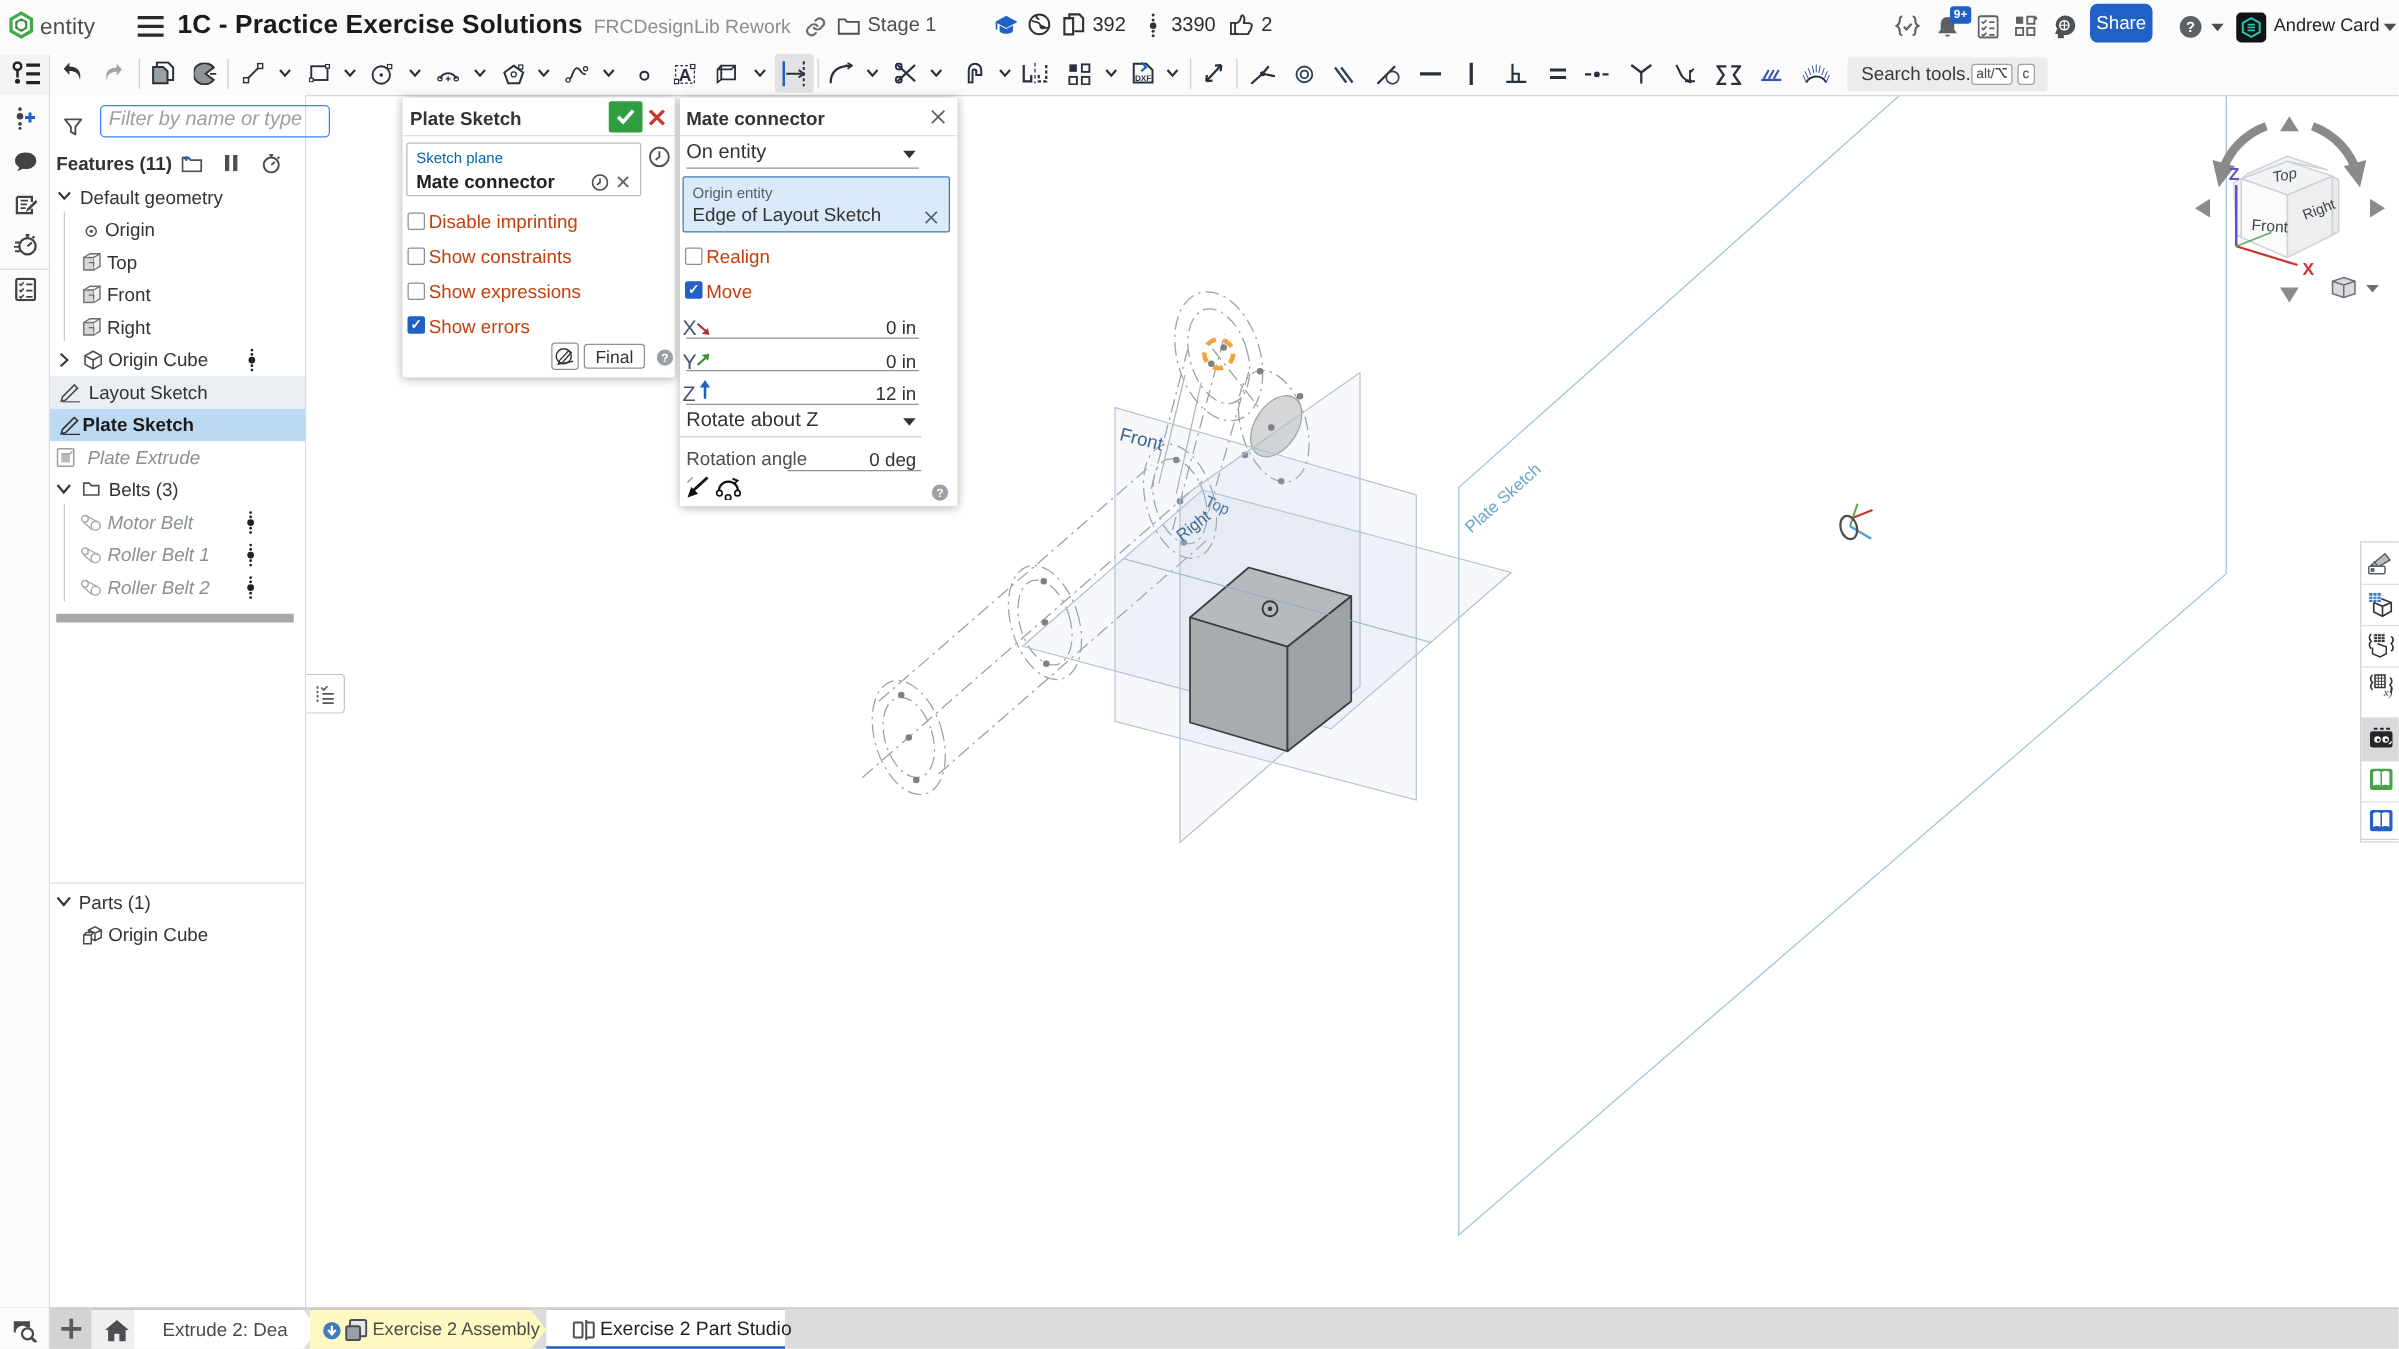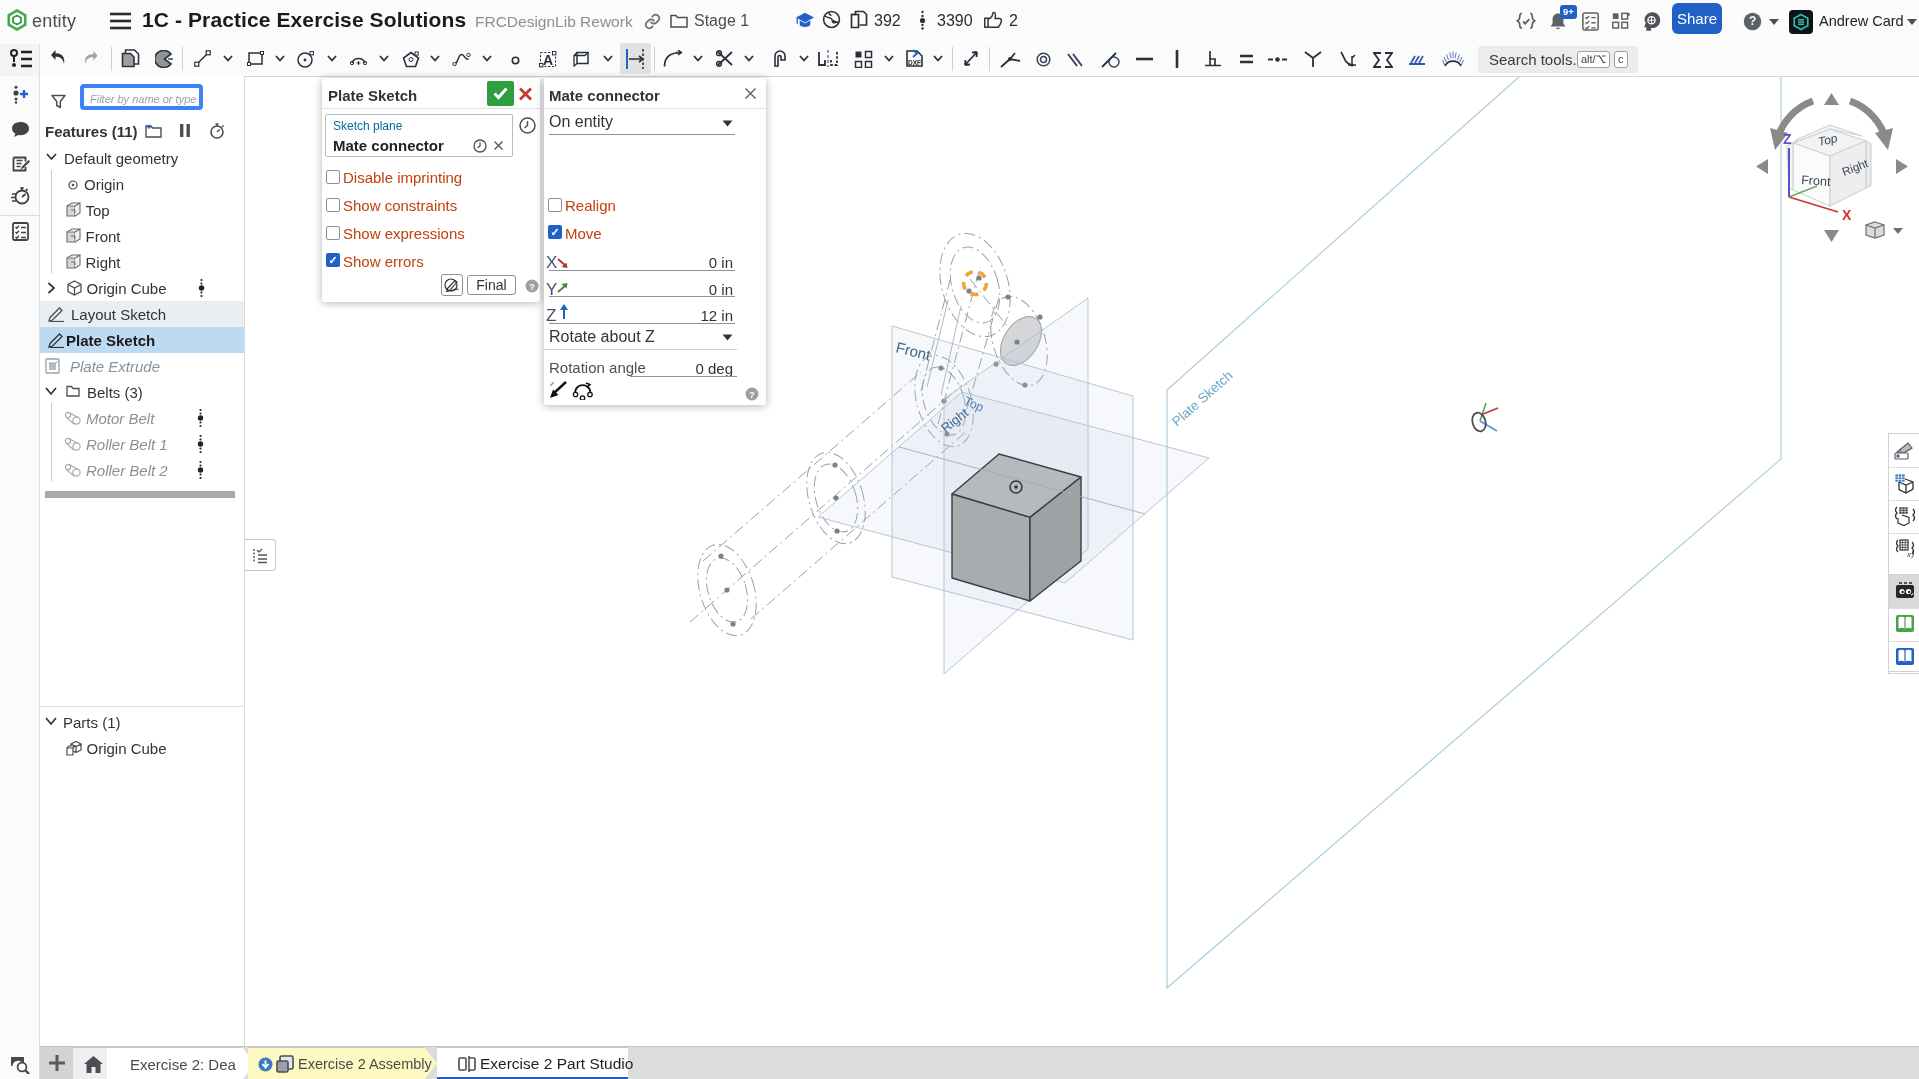--- a/index.html
+++ b/index.html
@@ -25,7 +25,7 @@
 #rail{position:absolute;left:0;top:76px;width:39px;height:970px;background:#fbfbfb;border-right:1px solid #e0e0e0;}
 
 #panel{position:absolute;left:40px;top:76px;width:204px;height:970px;background:#fff;border-right:1px solid #d9d9d9;}
-#filter{position:absolute;left:40px;top:8px;width:123px;height:26px;border:4px solid #3b82f6;border-radius:4px;font-style:italic;color:#9aa0a5;font-size:11px;line-height:22px;padding-left:6px;}
+#filter{position:absolute;left:40px;top:8px;width:184px;height:26px;border:1px solid #3b82f6;border-radius:4px;font-style:italic;color:#9aa0a5;font-size:16px;line-height:22px;padding-left:6px;}
 #feathdr{position:absolute;left:5px;top:47px;font-size:15px;font-weight:bold;color:#333;}
 .trow{position:absolute;left:0;width:204px;height:26px;font-size:15px;color:#333;}
 .trow .txt{position:absolute;top:5px;}

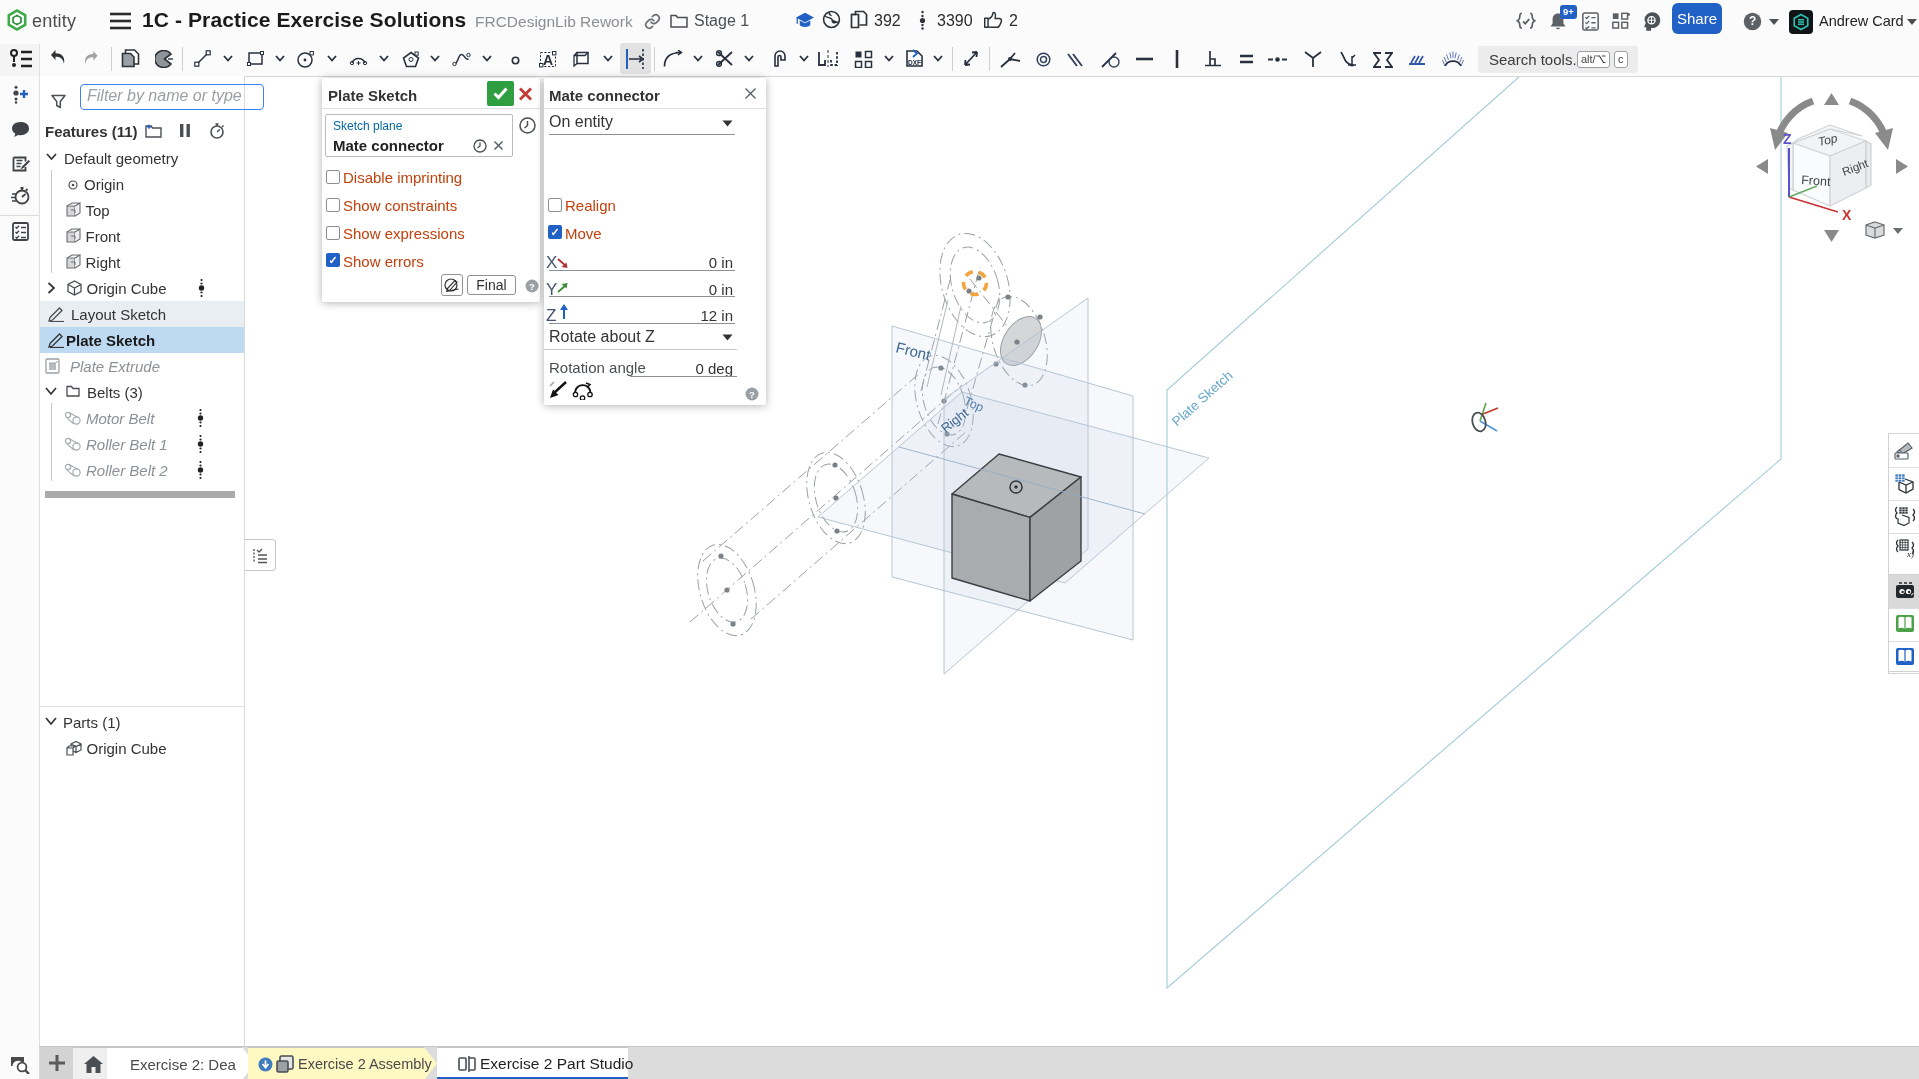--- a/index.html
+++ b/index.html
@@ -792,6 +792,13 @@
         <path d="M0.5 0.5 L5.5 6.5 L10.5 0.5 Z" fill="#333"></path>
       </svg>
   <div class="uline" style="left:5px;top:56px;width:186px;"></div>
+  <div class="abs" style="left:2px;top:63px;width:214px;height:45px;background:#d9eafb;border:1px solid #3e7cc0;border-radius:2px;box-sizing:border-box;">
+    <div class="abs" style="left:7px;top:5px;font-size:12px;color:#55606a;">Origin entity</div>
+    <div class="abs" style="left:7px;top:22px;font-size:15px;color:#333;">Edge of Layout Sketch</div>
+    <svg class="ic" style="left:192px;top:26px;" width="12" height="12" viewBox="0 0 12 12">
+          <path d="M1.5 1.5 L10.5 10.5 M10.5 1.5 L1.5 10.5" stroke="#55606a" stroke-width="1.4"></path>
+        </svg>
+  </div>
   <div class="cb" style="left:4px;top:120px;"></div>
       <div class="clabel" style="left:21px;top:119px;">Realign</div>
   <div class="cbc" style="left:4px;top:147px;">✓</div>

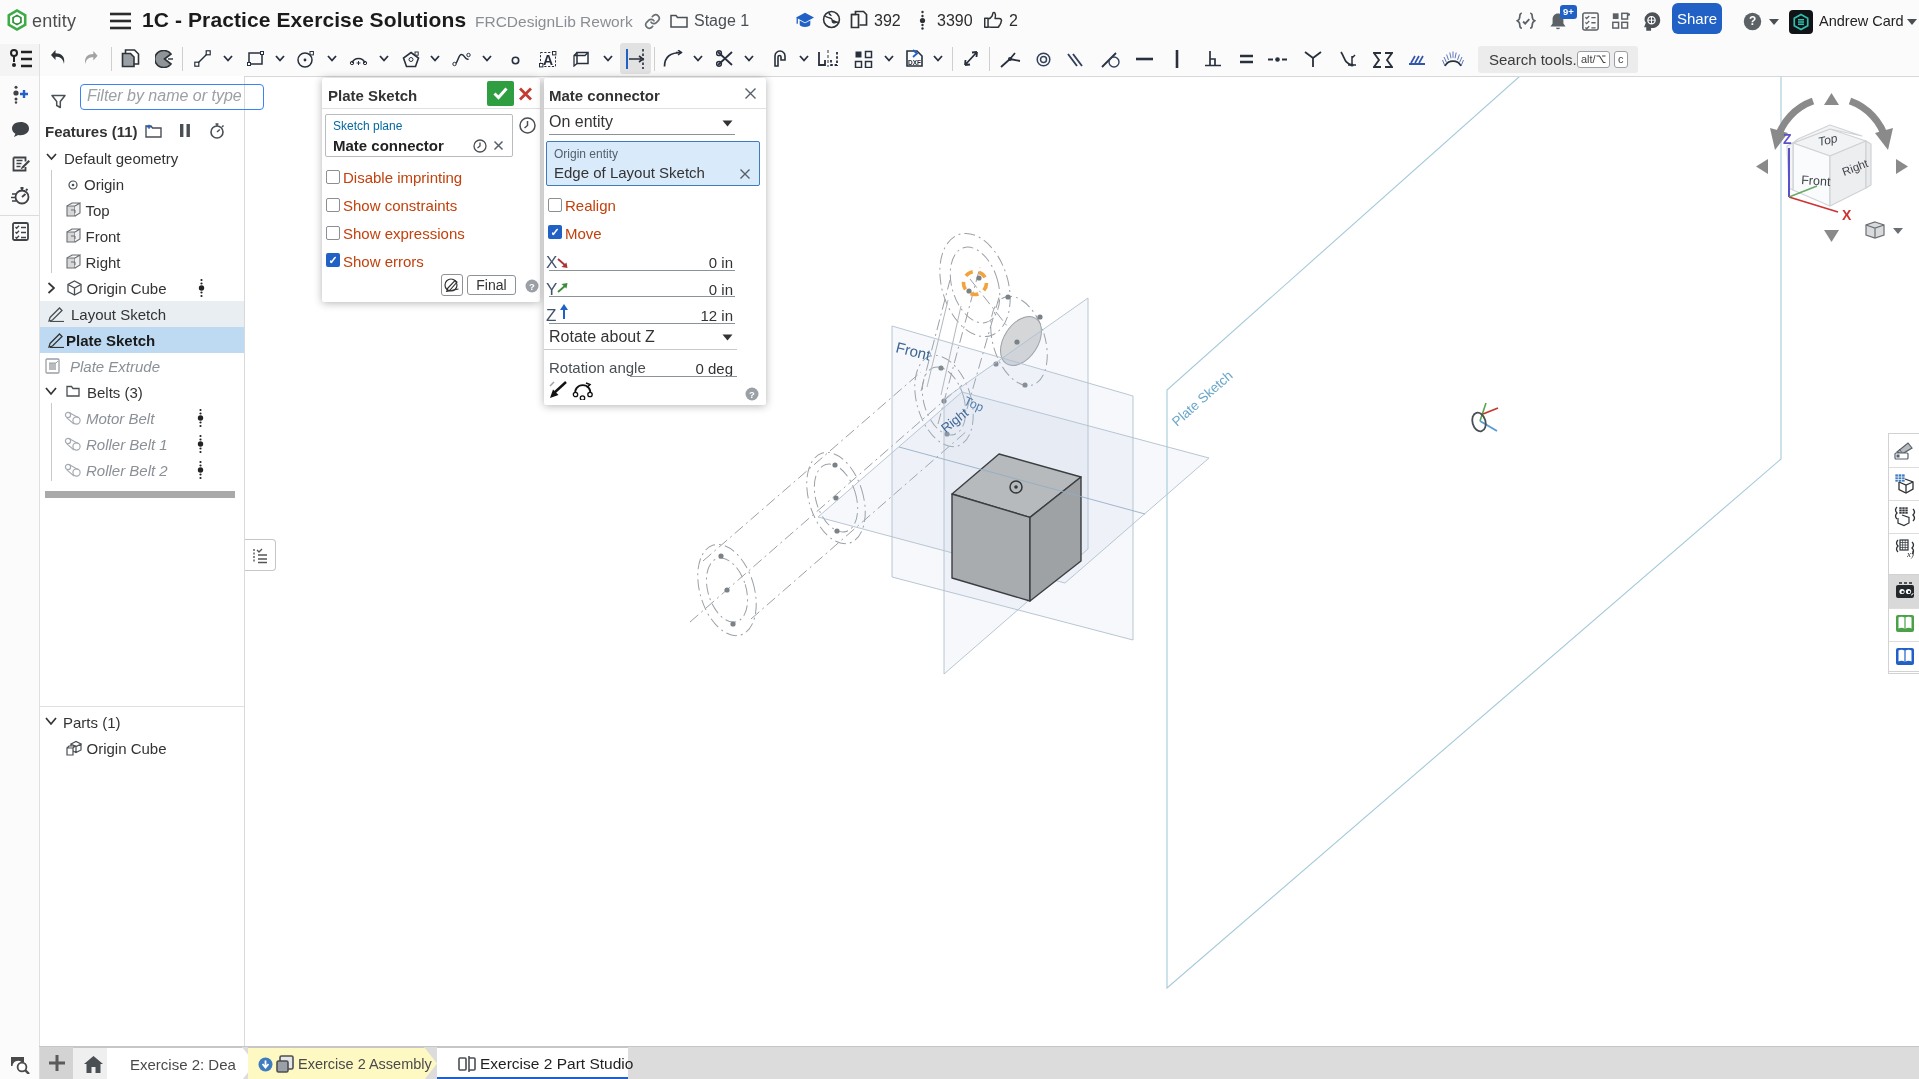--- a/index.html
+++ b/index.html
@@ -961,7 +961,7 @@
         </svg>
   </div>
   <div class="tab" style="left:107px;width:148px;background:#fff;border-top:1px solid #c6c6c6;box-sizing:border-box;clip-path:polygon(0 0, calc(100% - 13px) 0, 100% 50%, calc(100% - 13px) 100%, 0 100%);">
-    <span style="position:absolute;left:23px;top:8px;font-size:15px;">Exercise 2: Dea</span>
+    <span style="position:absolute;left:23px;top:8px;font-size:15px;">Extrude 2: Dea</span>
   </div>
   <div class="tab" style="left:248px;width:189px;background:#fef9c3;border-top:1px solid #c6c6c6;box-sizing:border-box;clip-path:polygon(0 0, calc(100% - 13px) 0, 100% 50%, calc(100% - 13px) 100%, 0 100%);">
     <svg class="ic" style="left:10px;top:9px;" width="15" height="15" viewBox="0 0 15 15">

